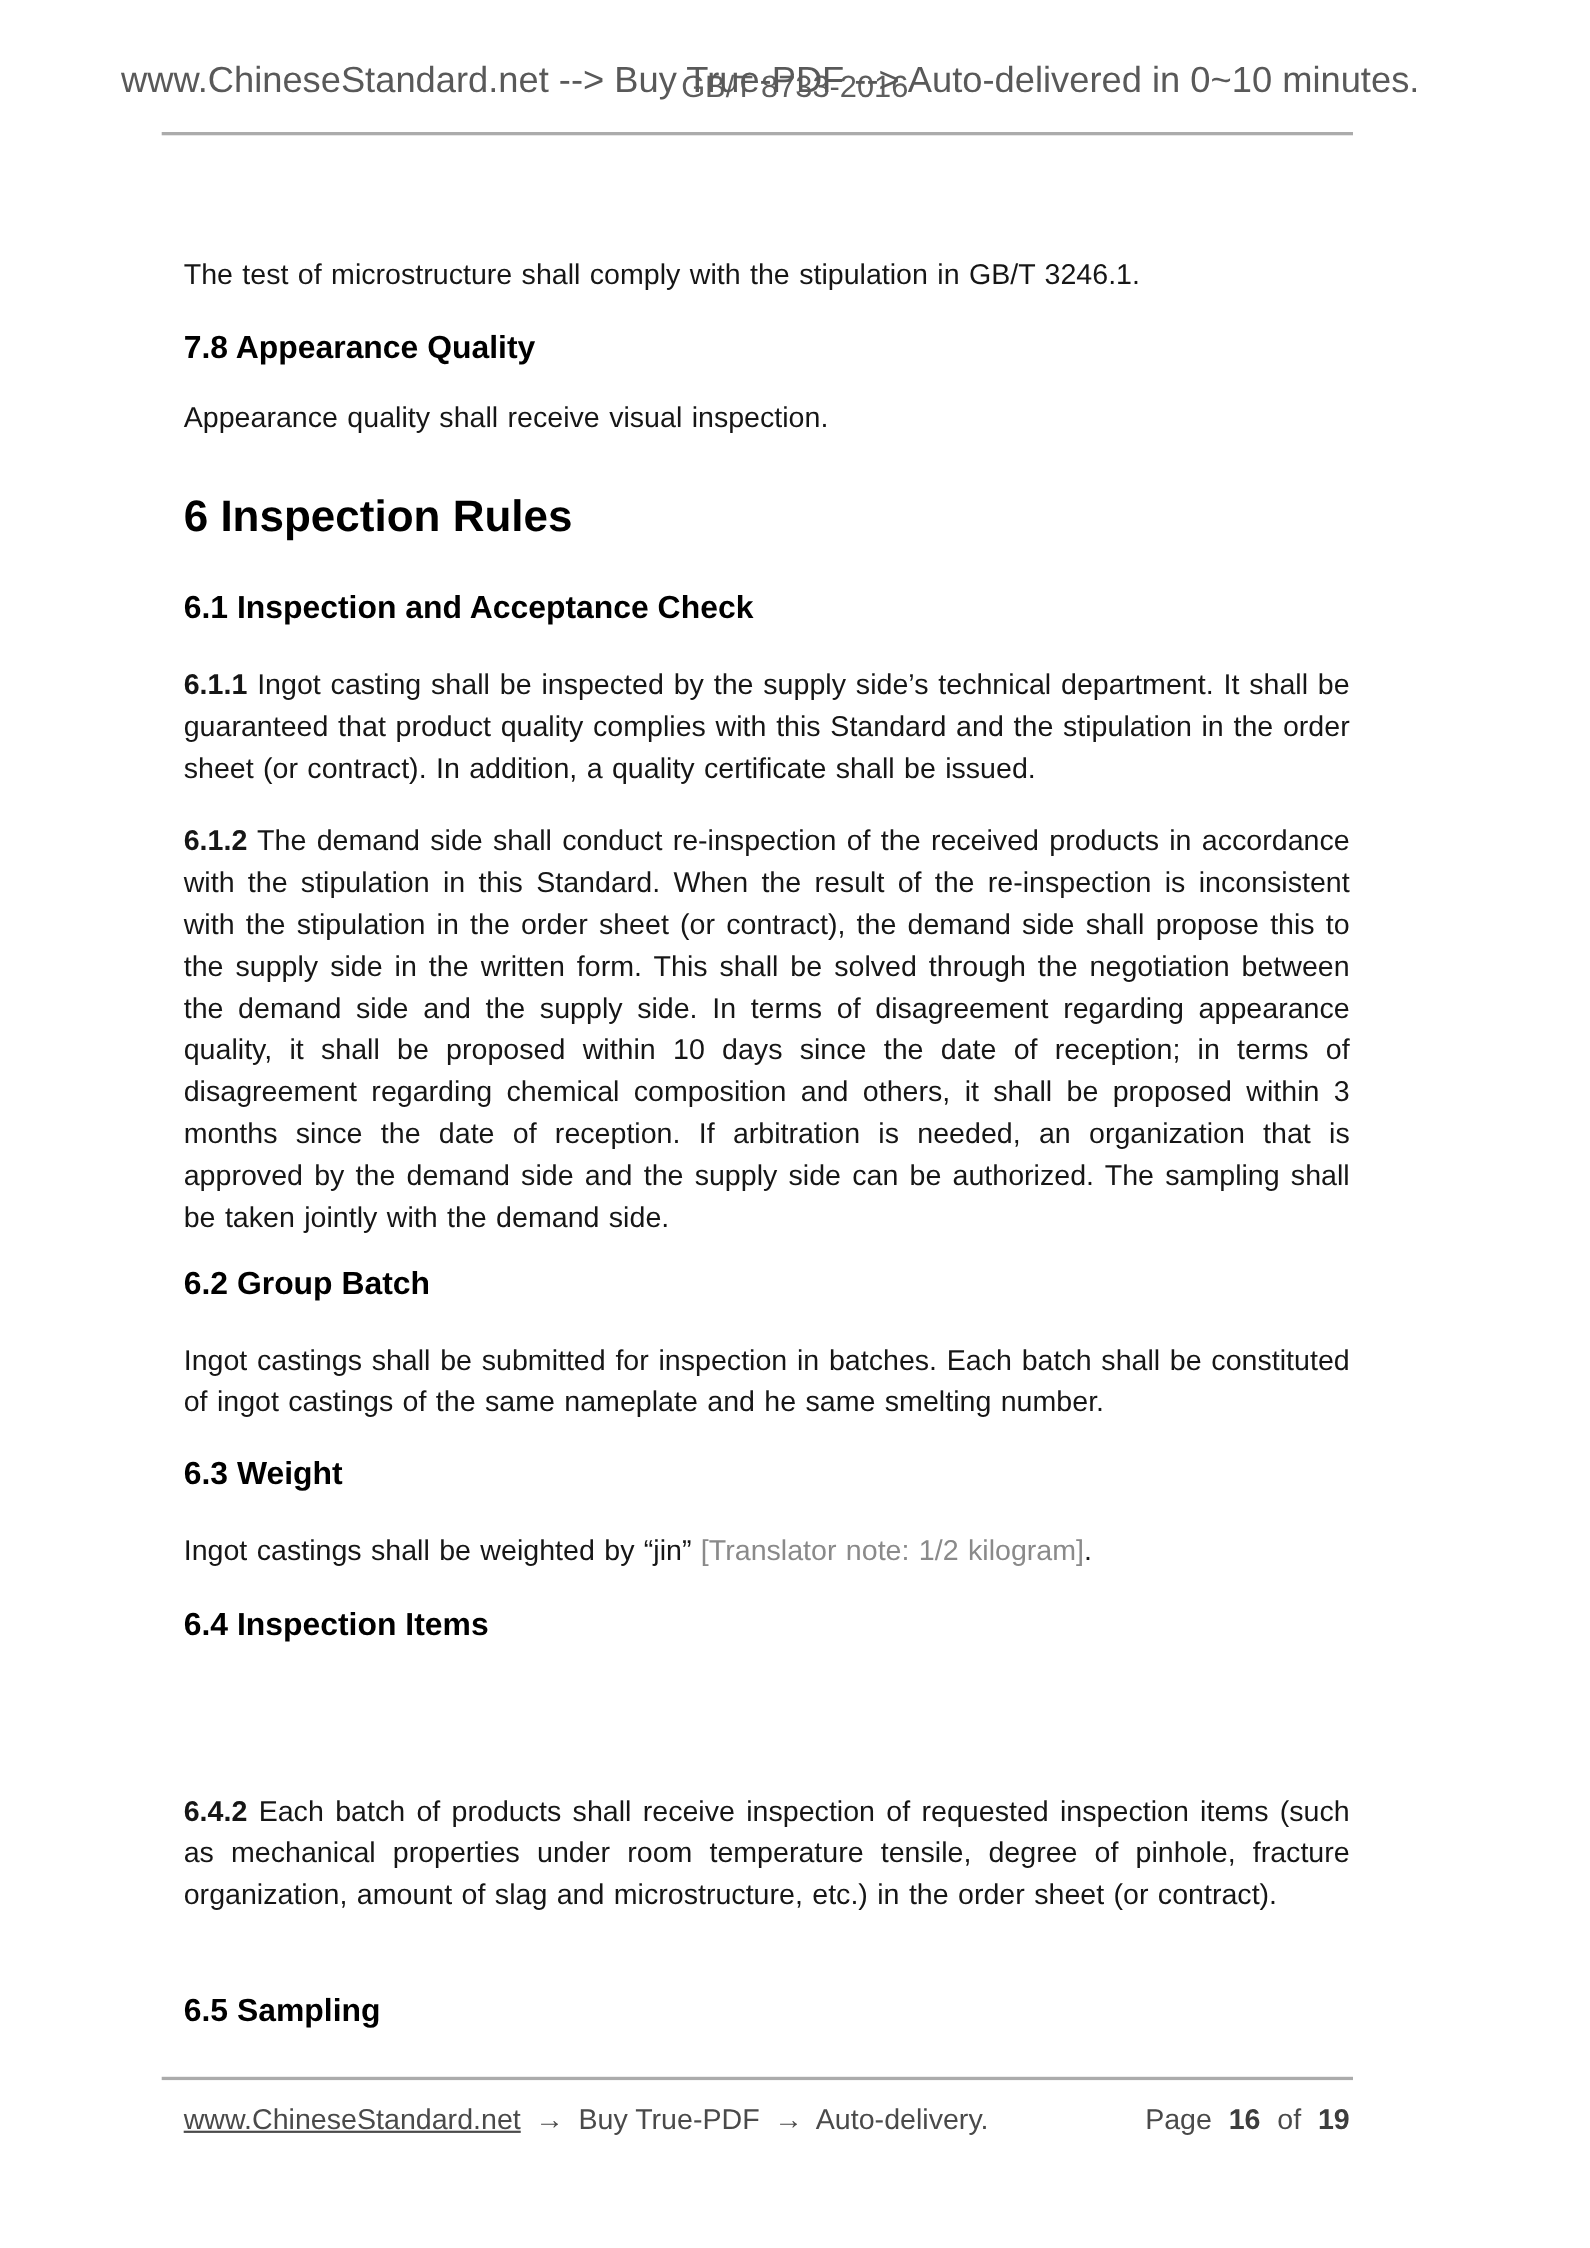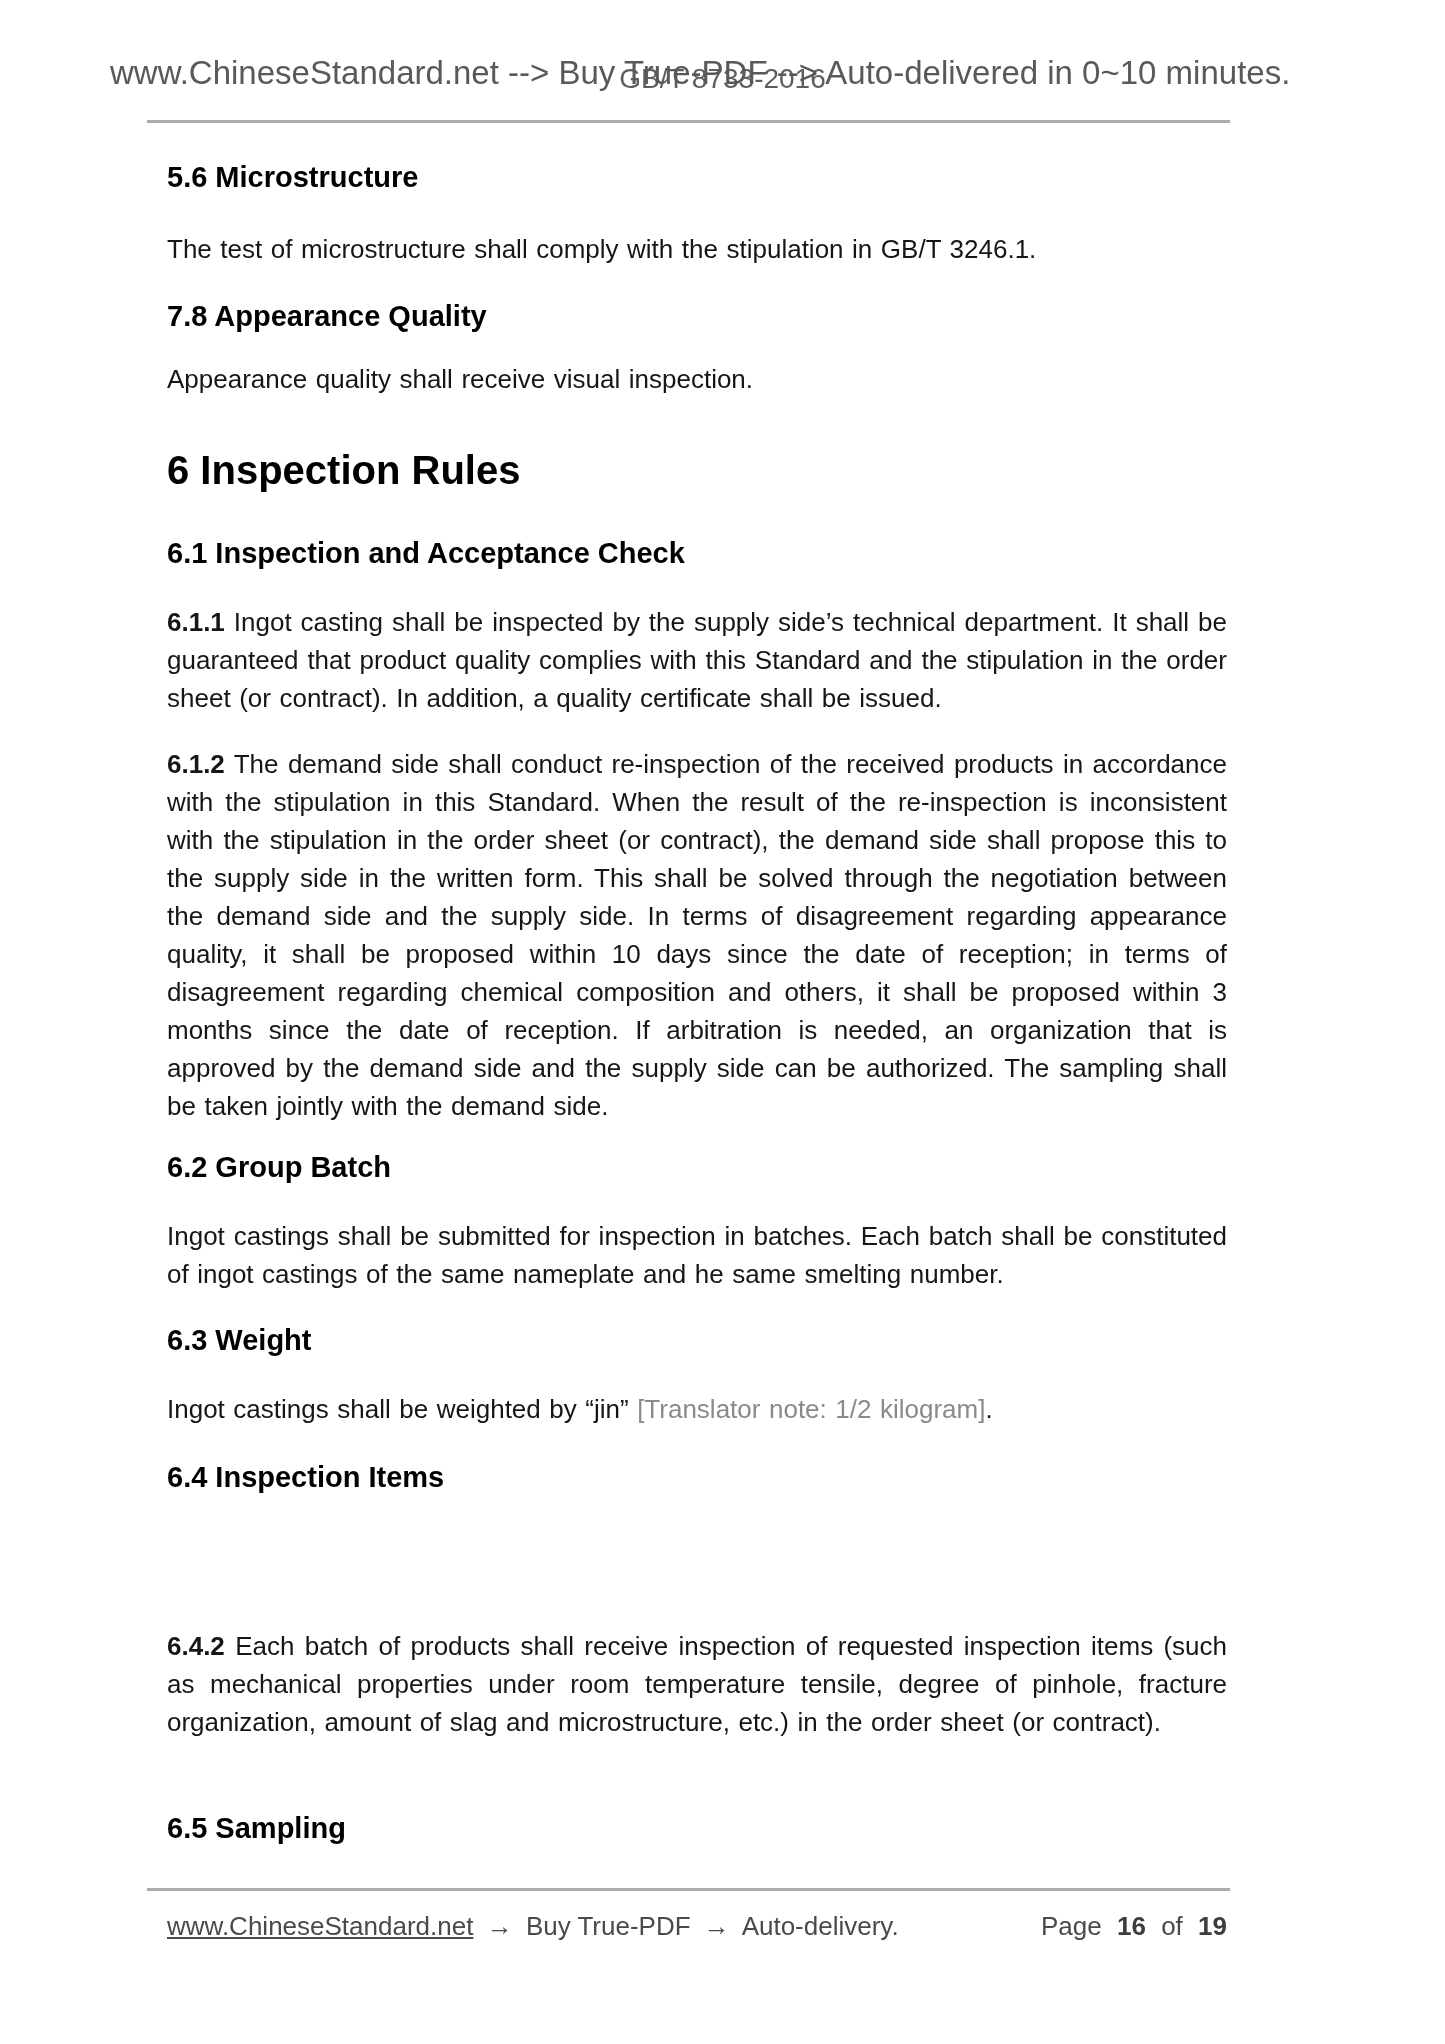--- a/index.html
+++ b/index.html
@@ -70,7 +70,6 @@
   <div class="abs promo">www.ChineseStandard.net --&gt; Buy True-PDF --&gt; Auto-delivered in 0~10 minutes.</div>
   <div class="abs rule header-rule"></div>
 
-  <h3 class="abs col h2" style="top:159px">5.6 Microstructure</h3>
   <p class="abs col body" style="top:230px">The test of microstructure shall comply with the stipulation in GB/T 3246.1.</p>
 
   <h3 class="abs col h2" style="top:298px">7.8 Appearance Quality</h3>

